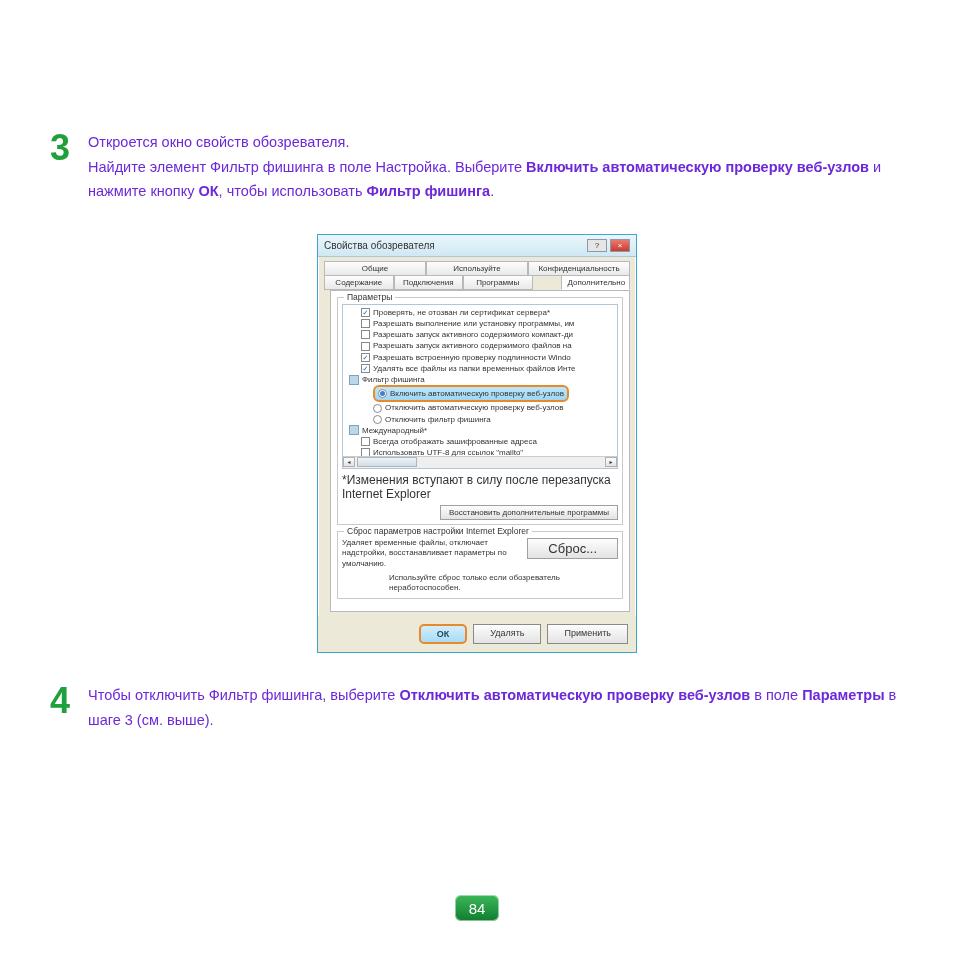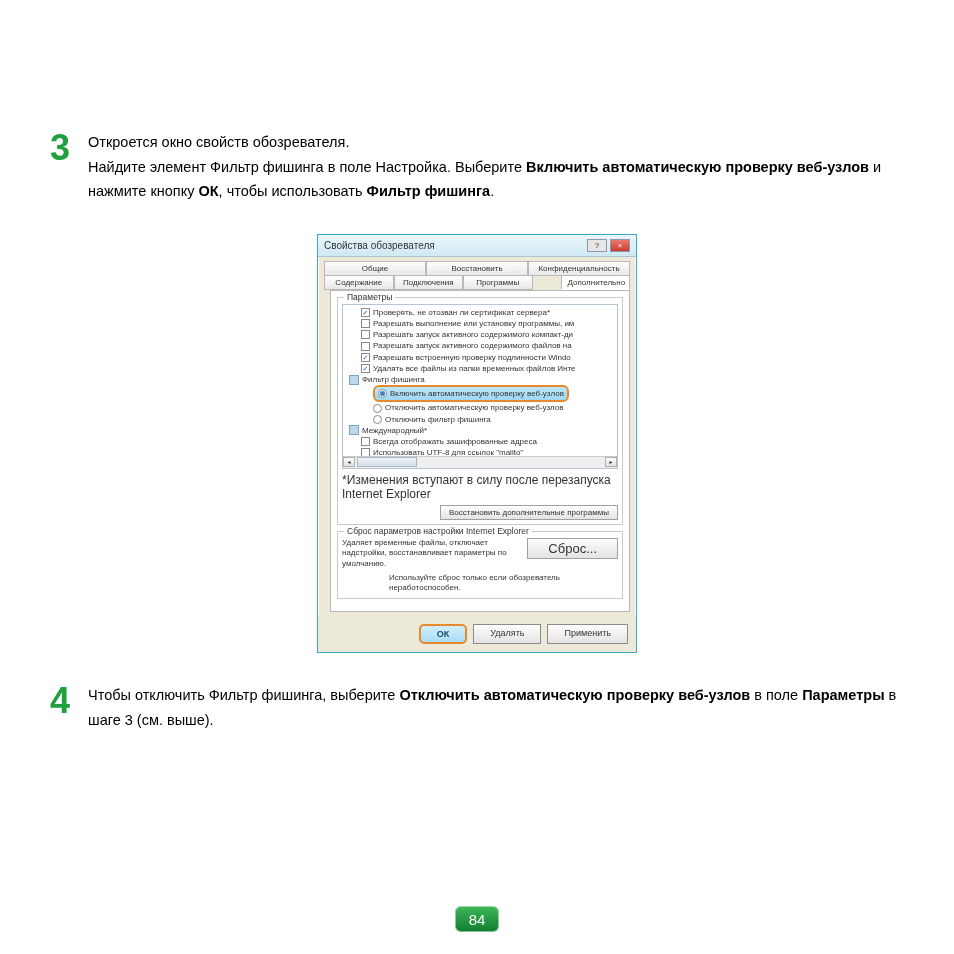--- a/index.html
+++ b/index.html
@@ -16,7 +16,7 @@
     line-height: 1; margin-right: 10px; min-width: 28px;
     font-family: Arial, sans-serif;
   }
-  .step-body { flex: 1; line-height: 1.7; color: #000000; font-size: 14.5px; }
+  .step-body { flex: 1; line-height: 1.7; color: #6d28d9; font-size: 14.5px; }
   .step-body b, .step-body strong { font-weight: bold; }
 
   

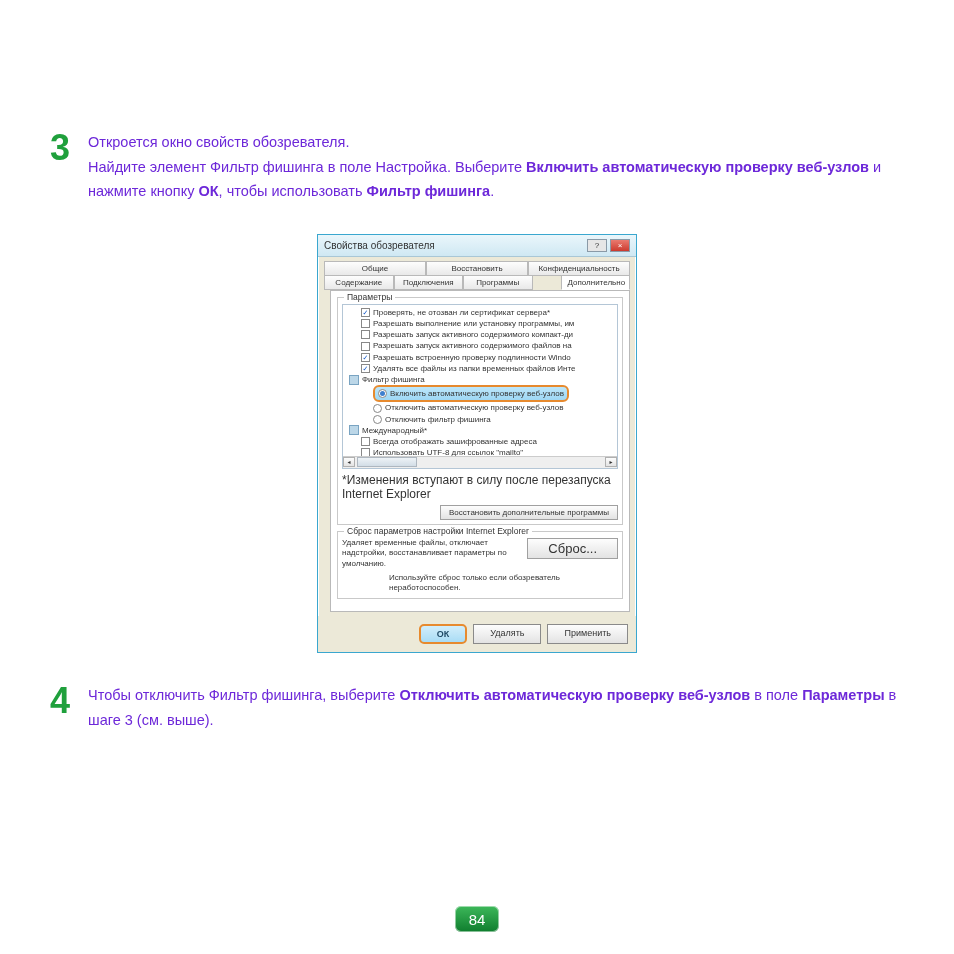--- a/index.html
+++ b/index.html
@@ -117,7 +117,7 @@
 
       <div class="tabs-row">
         <div class="tab">Общие</div>
-        <div class="tab">Восстановить</div>
+        <div class="tab">Используйте</div>
         <div class="tab">Конфиденциальность</div>
       </div>
       <div class="tabs-row" style="margin-top:-1px;">

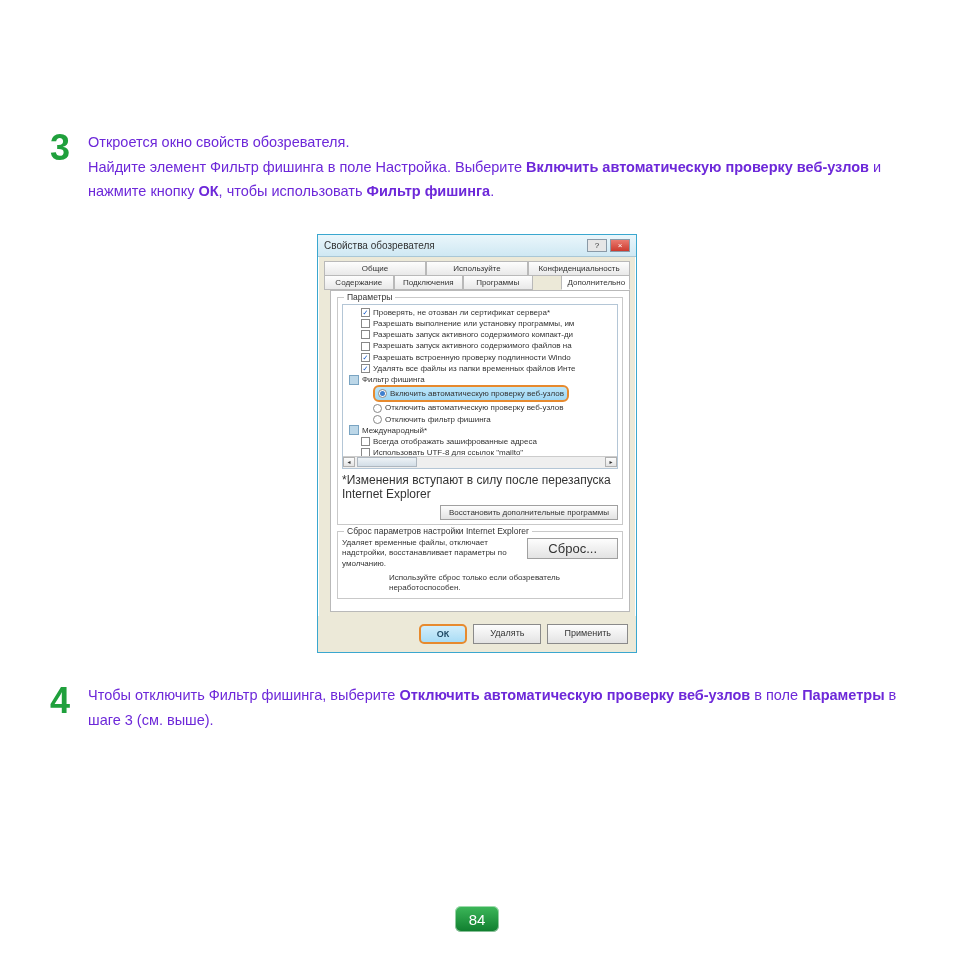--- a/index.html
+++ b/index.html
@@ -86,7 +86,7 @@
   .dlg-btn.ok-hl { border:2px solid #e78a2e; border-radius:5px; background:linear-gradient(#d2eefb,#a9dcf5); color:#1f4a66; font-weight:bold; }
 
   .page-num {
-    position:absolute; left:50%; transform:translateX(-50%); bottom:22px;
+    position:absolute; left:50%; transform:translateX(-50%); bottom:33px;
     width:44px; height:26px; border-radius:6px;
     background: linear-gradient(#3db85a,#0f7d2e);
     color:#fff; display:flex; align-items:center; justify-content:center;

